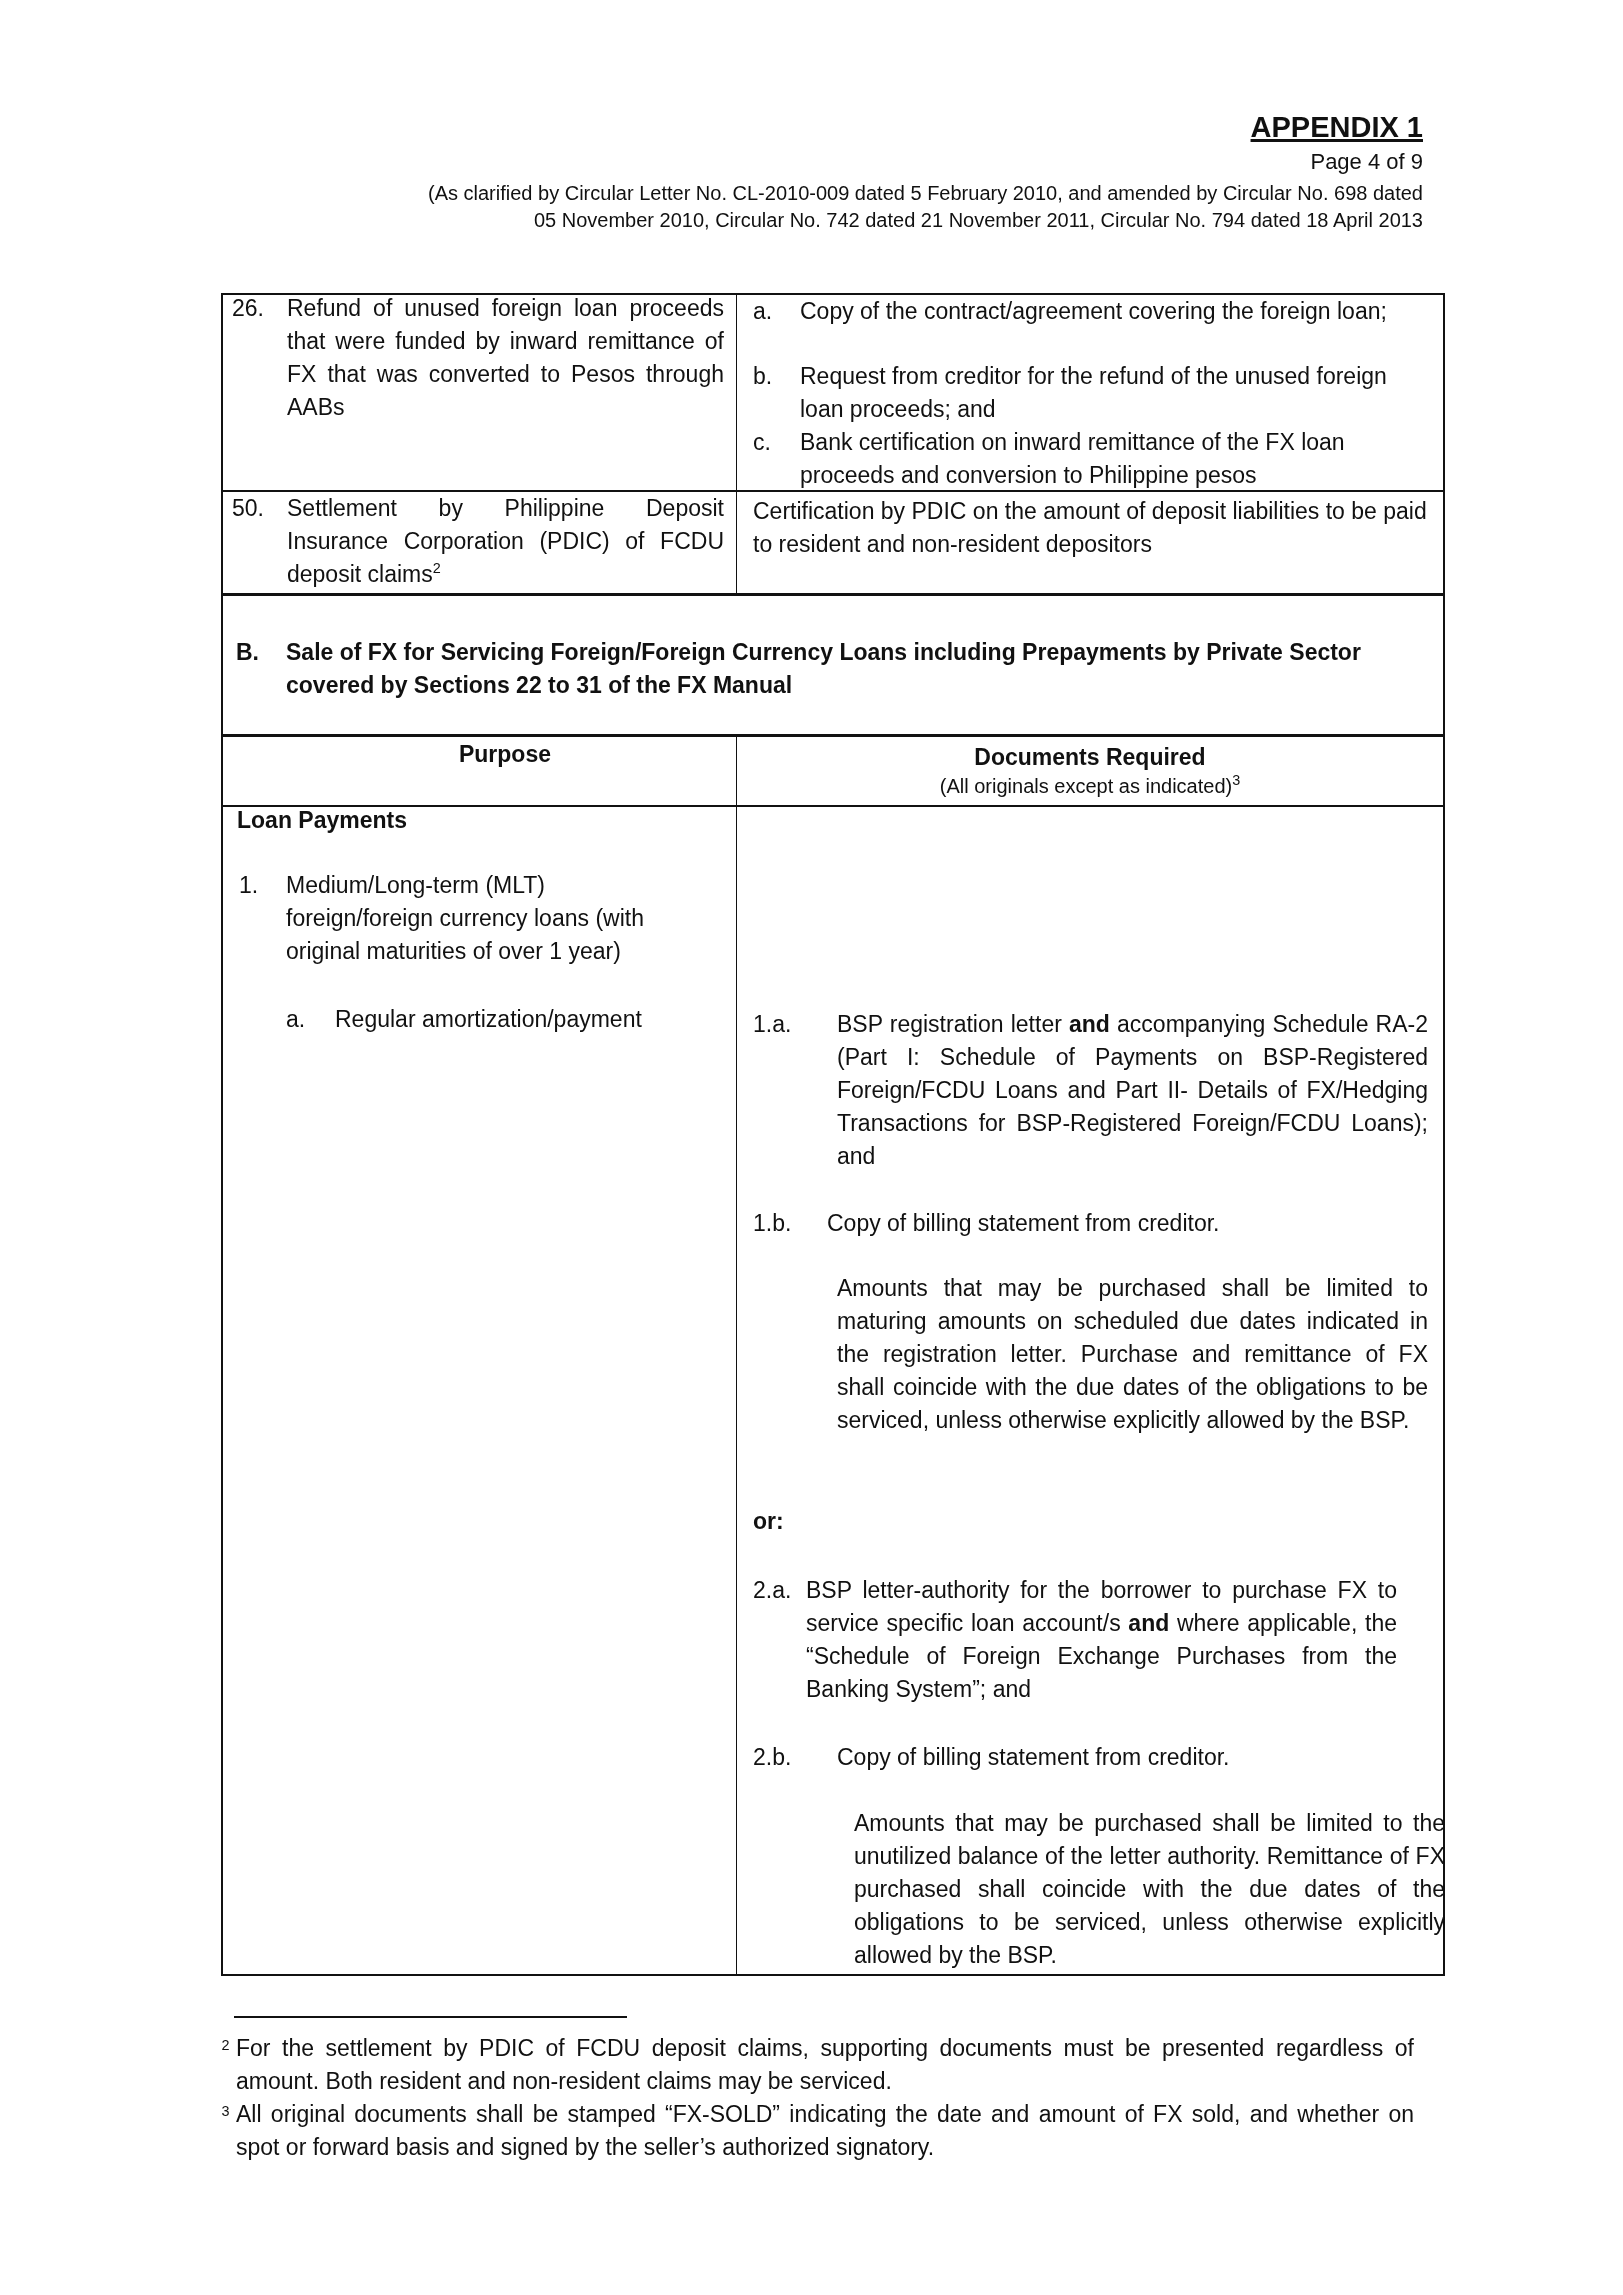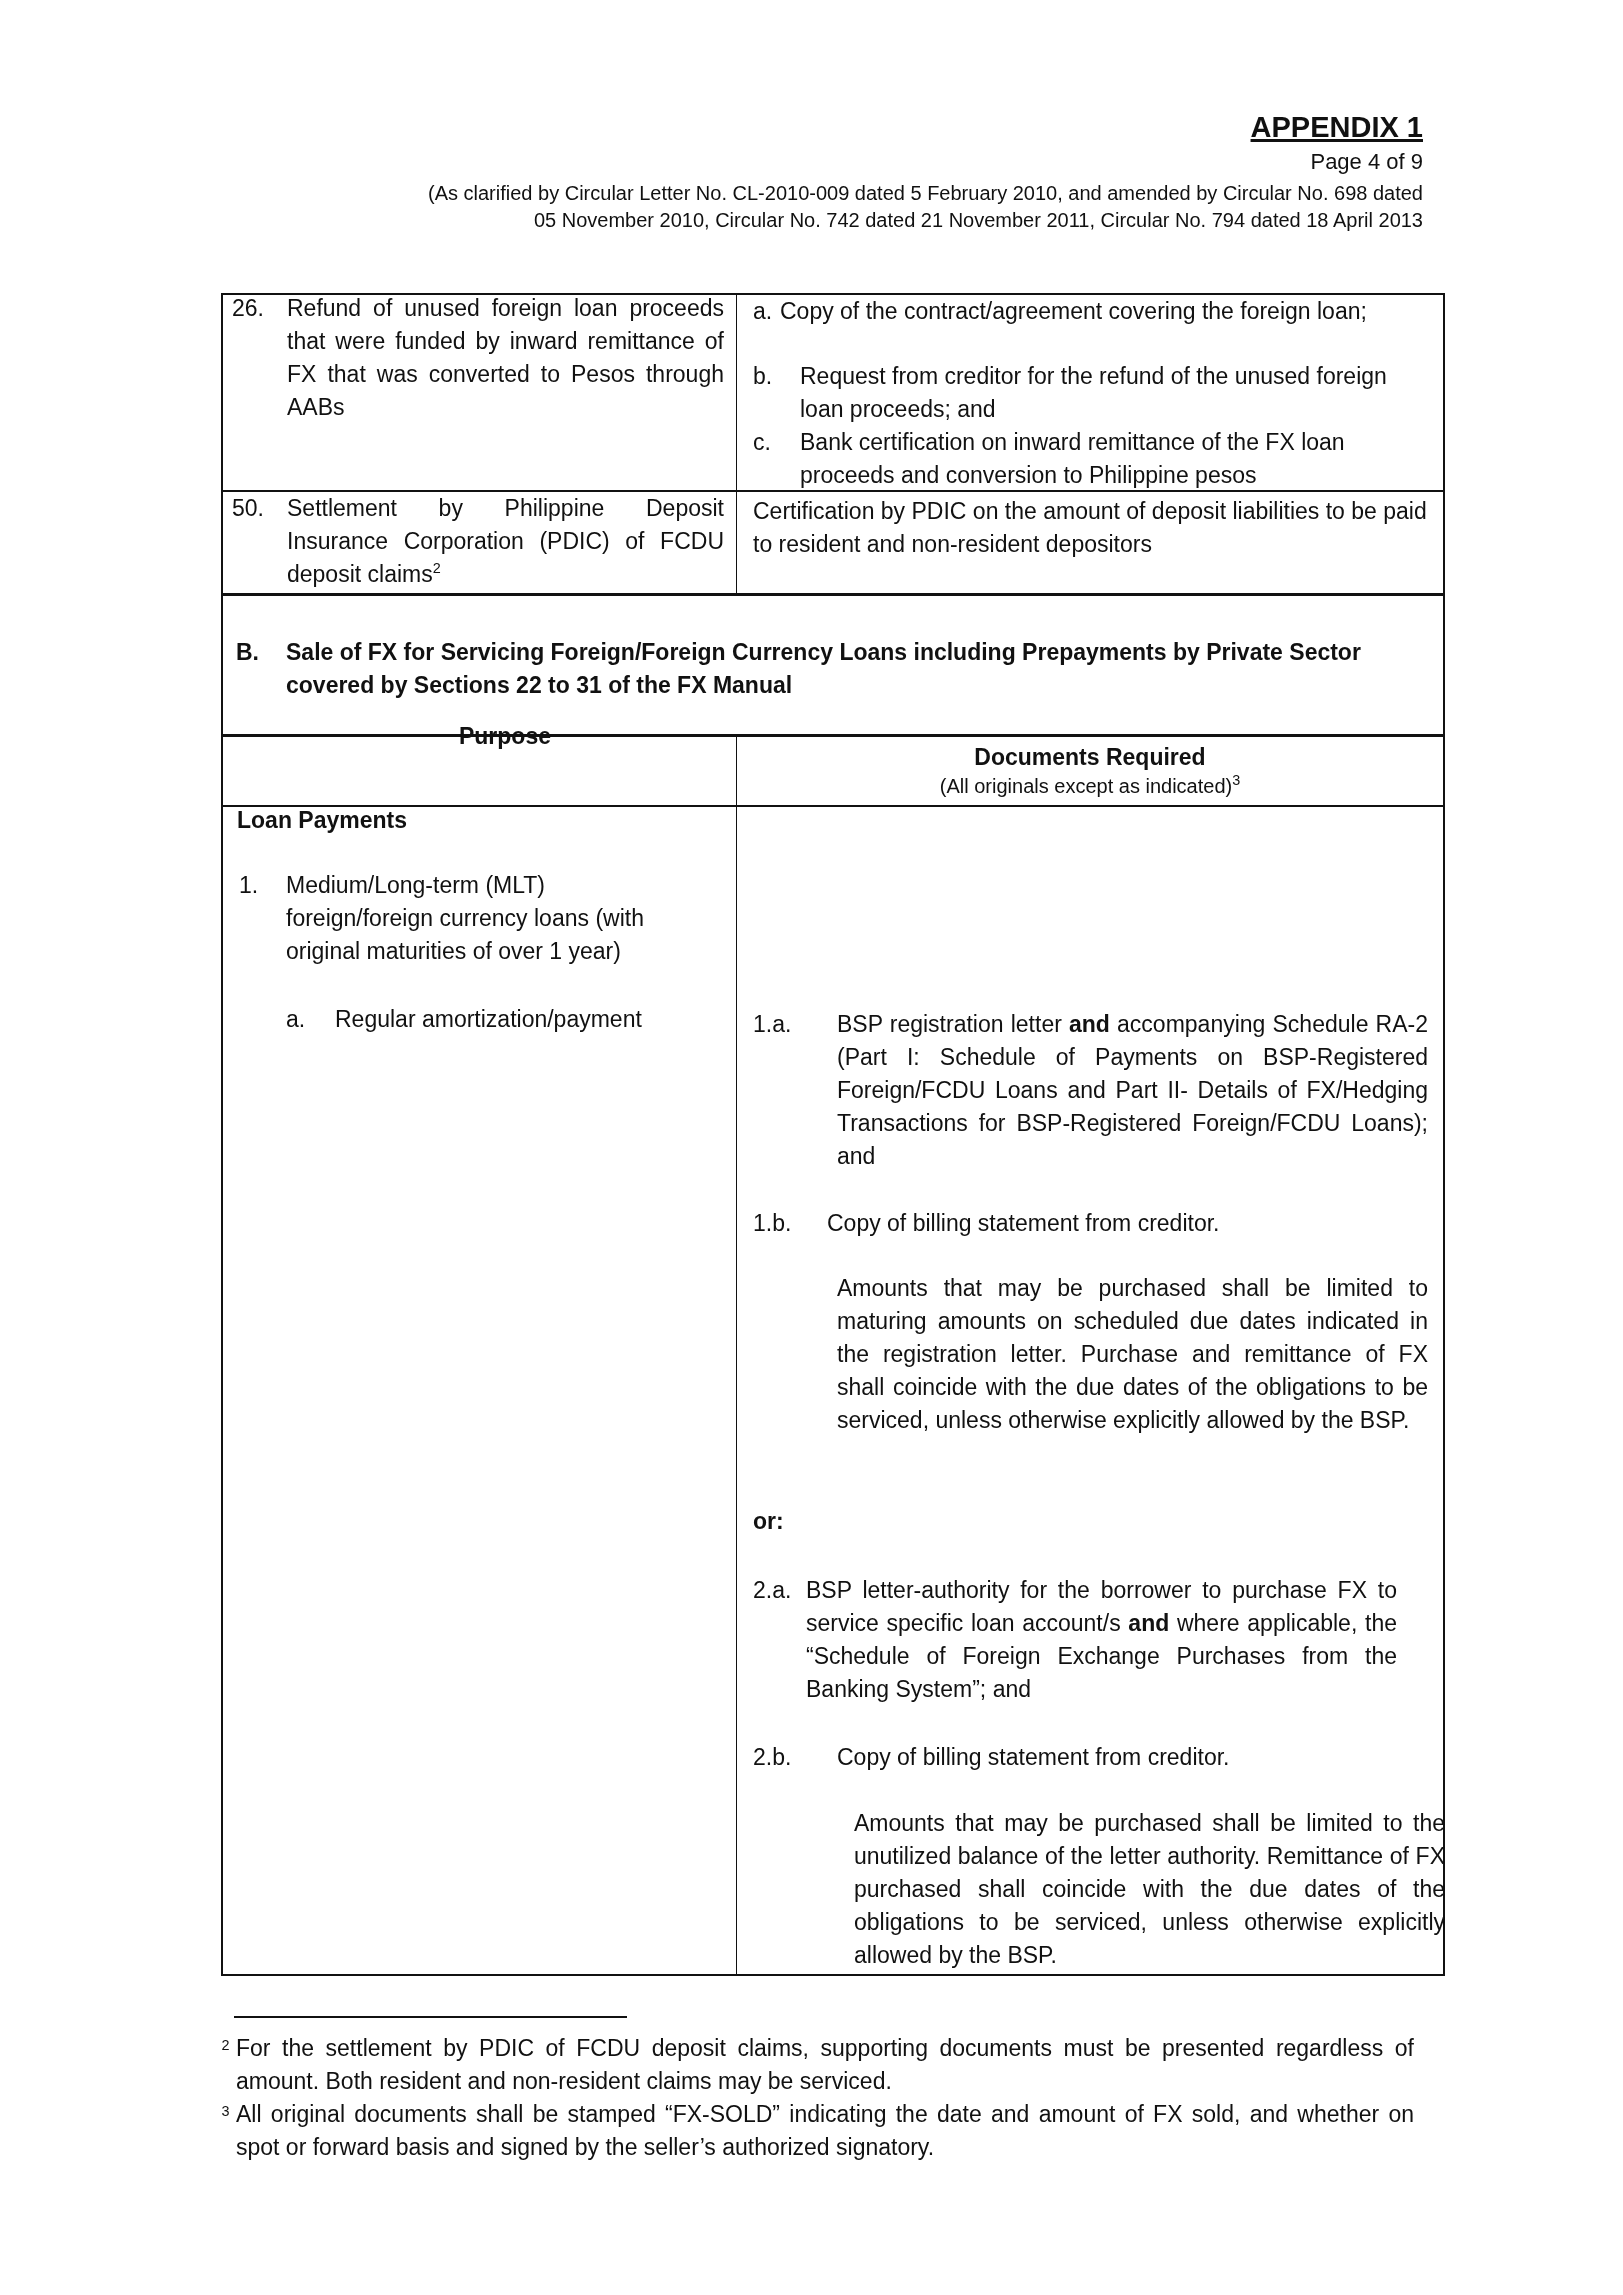--- a/index.html
+++ b/index.html
@@ -38,7 +38,7 @@
 <div class="txt" style="left:232px; top:292px;">26.</div>
 <div class="txt just" style="left:287px; top:292px; width:437px;">Refund of unused foreign loan proceeds that were funded by inward remittance of FX that was converted to Pesos through AABs</div>
 <div class="txt" style="left:753px; top:295px;">a.</div>
-<div class="txt" style="left:780px; top:295px; width:628px;">Copy of the contract/agreement covering the foreign loan;</div>
+<div class="txt" style="left:800px; top:295px; width:628px;">Copy of the contract/agreement covering the foreign loan;</div>
 <div class="txt" style="left:753px; top:360px;">b.</div>
 <div class="txt" style="left:800px; top:360px; width:628px;">Request from creditor for the refund of the unused foreign loan proceeds; and</div>
 <div class="txt" style="left:753px; top:426px;">c.</div>

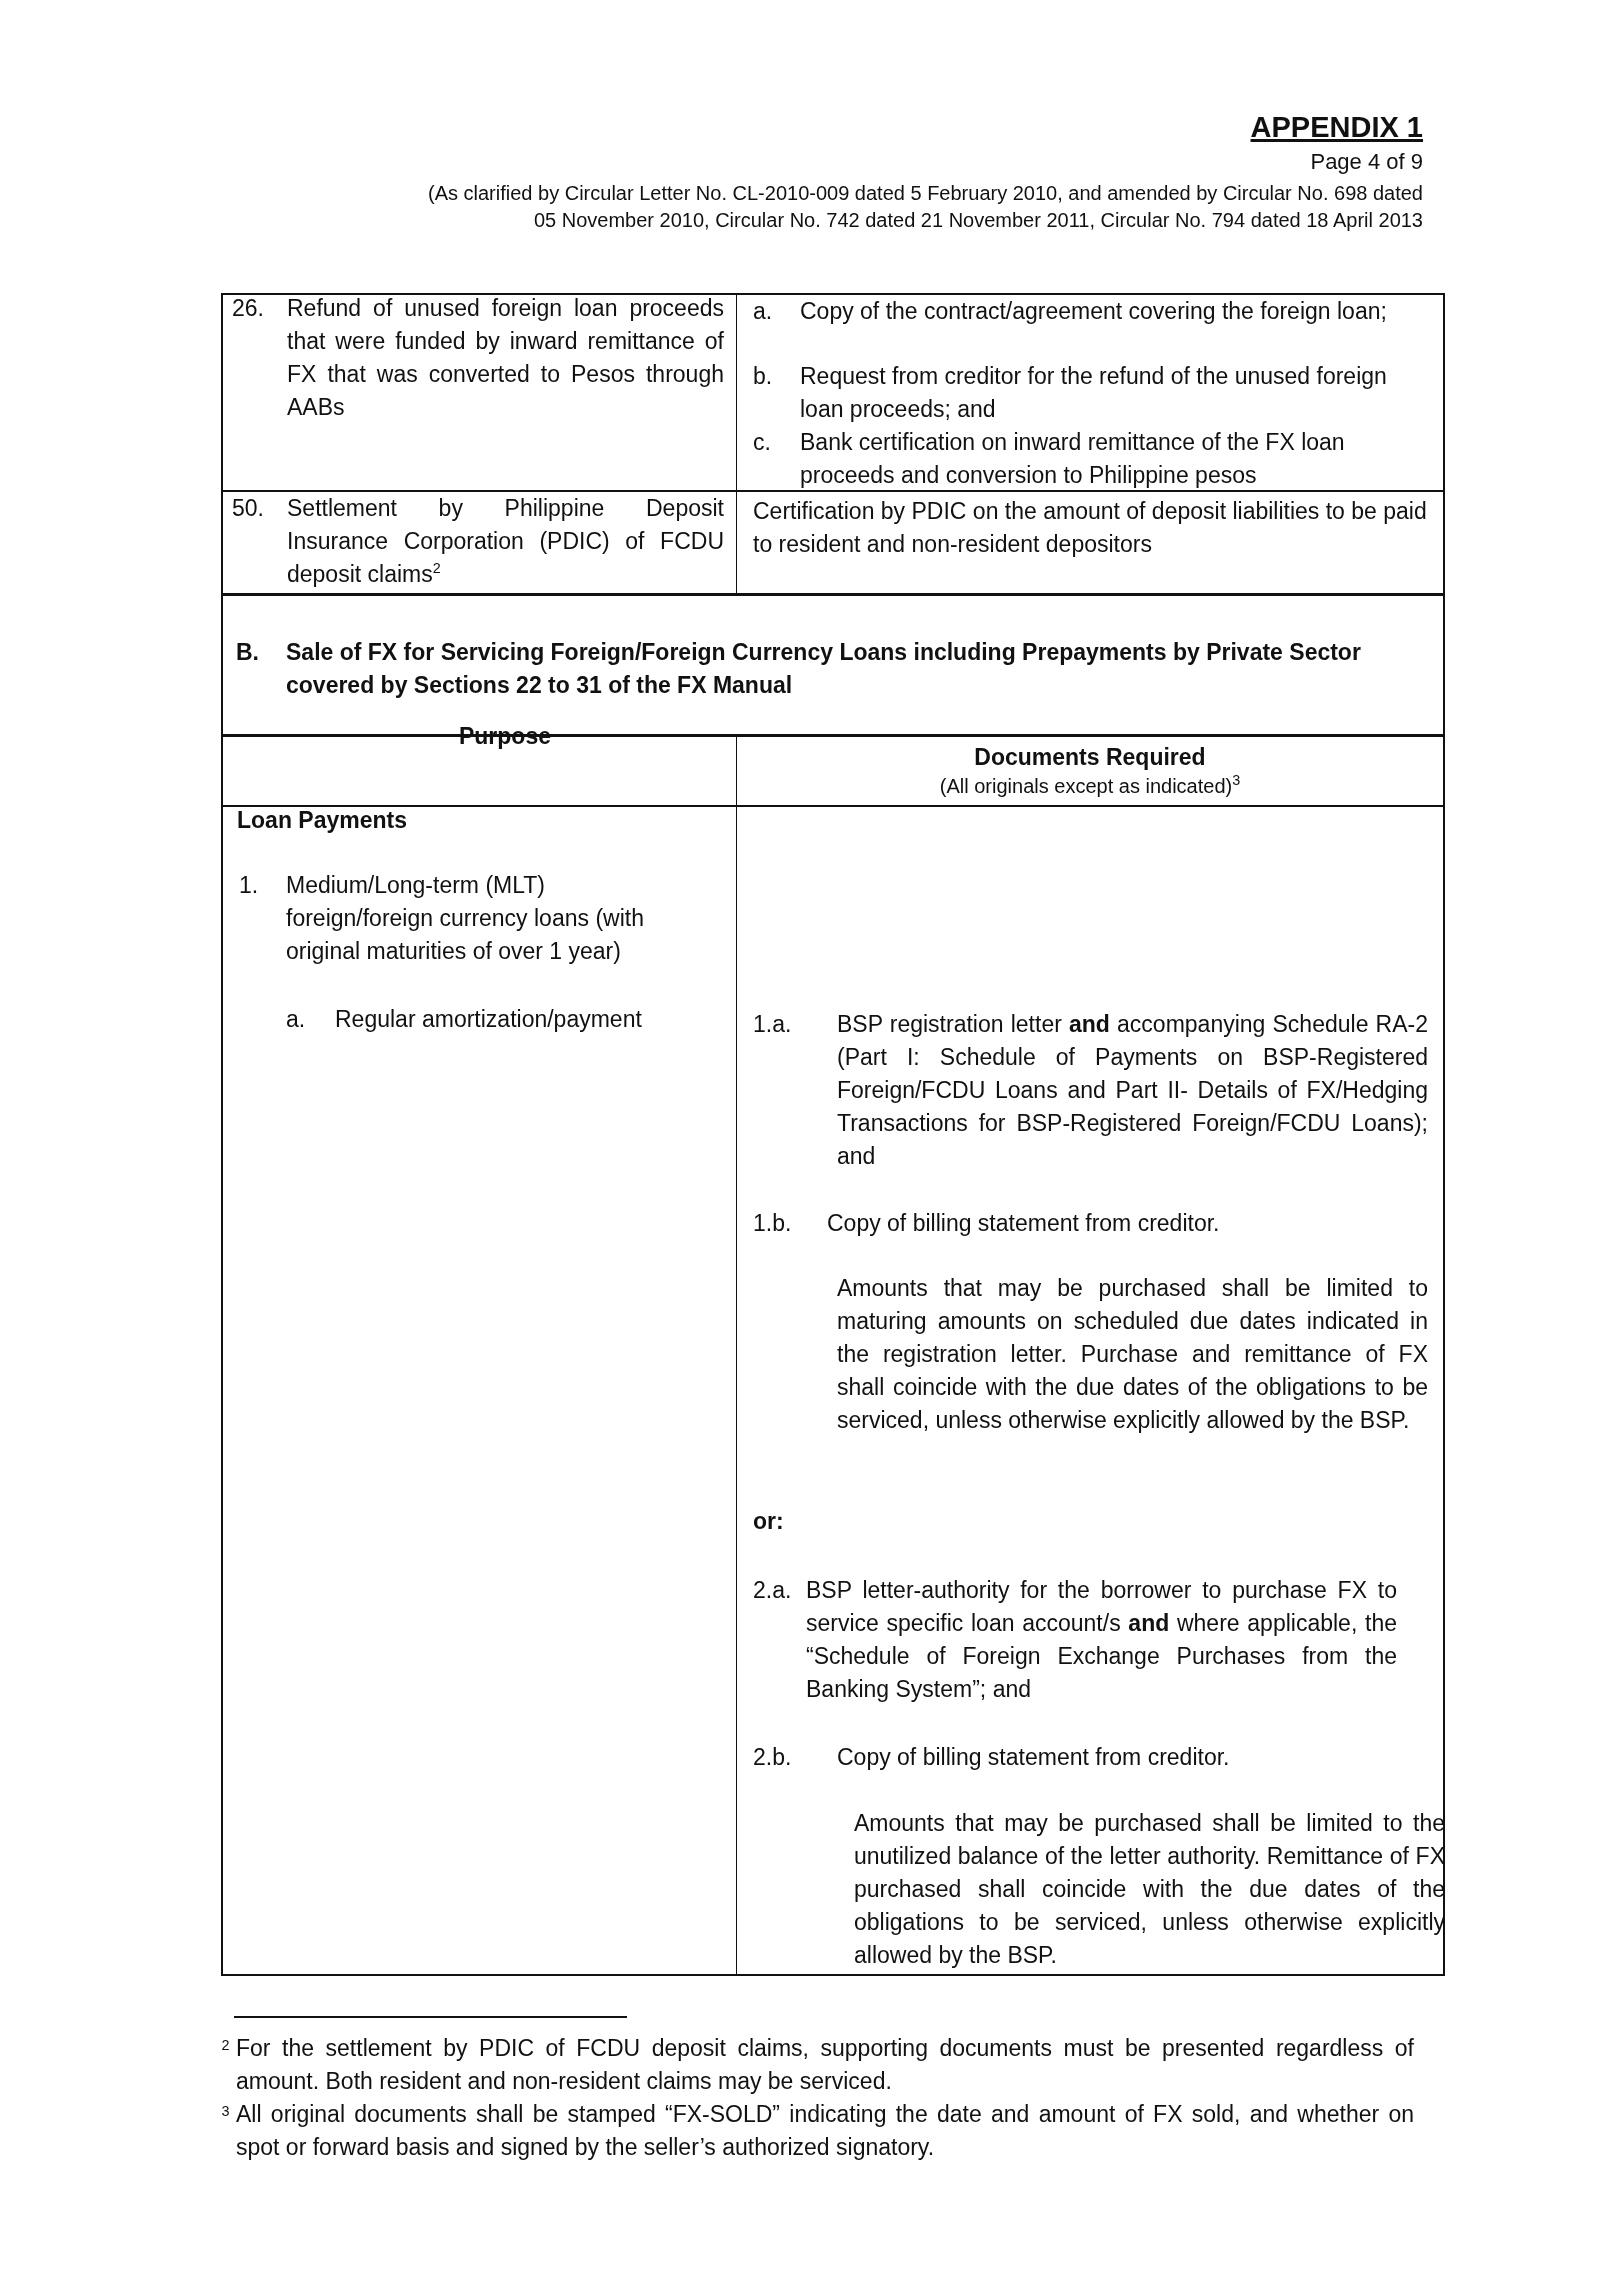--- a/index.html
+++ b/index.html
@@ -58,7 +58,7 @@
 <div class="vline" style="left:736px; top:734px; height:1242px;"></div>
 <div class="hline" style="left:221px; top:805px; width:1224px;"></div>
 
-<div class="txt b center" style="left:221px; top:720px; width:568px;">Purpose</div>
+<div class="txt b center" style="left:221px; top:738px; width:568px;">Purpose</div>
 <div class="txt b center" style="left:736px; top:741px; width:708px;">Documents Required</div>
 <div class="txt center" style="left:736px; top:772px; width:708px; font-size:20px; line-height:29px;">
   <span>(All originals except as indicated)</span><sup>3</sup>

